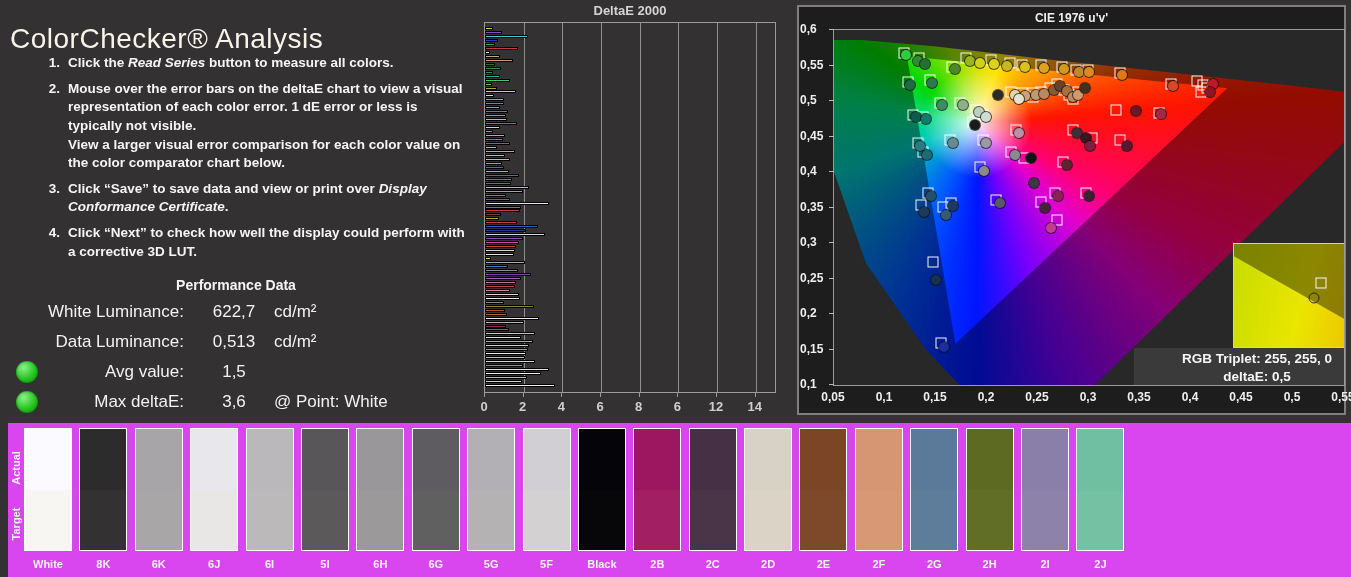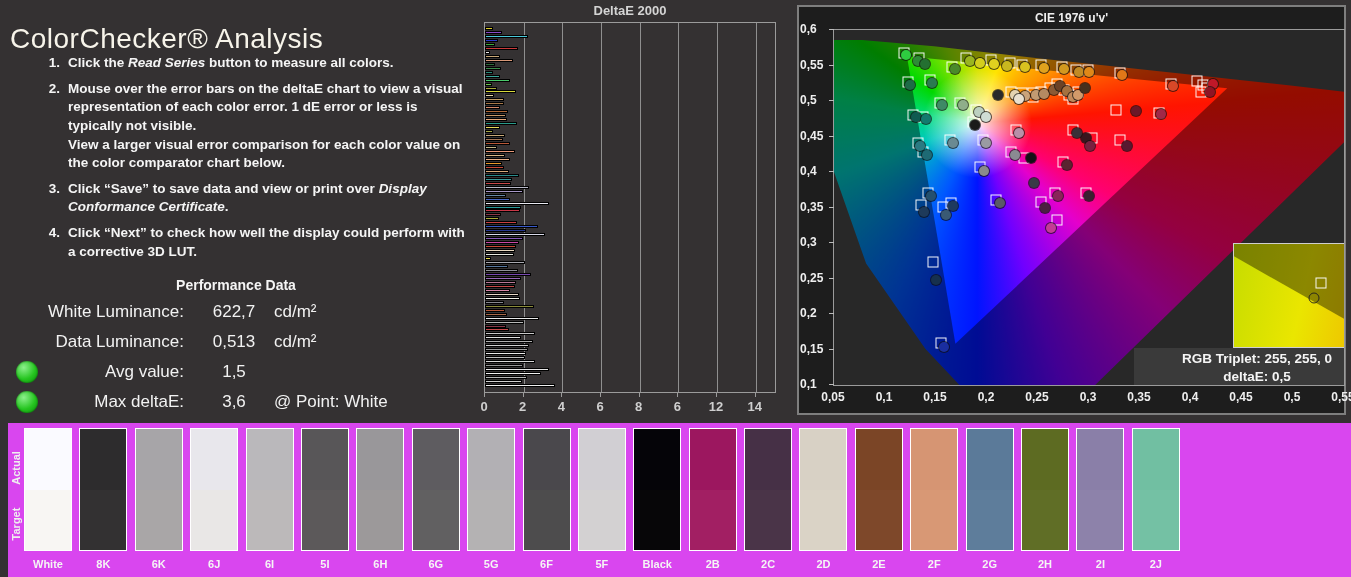--- a/index.html
+++ b/index.html
@@ -506,13 +506,6 @@
         </div>
         <div class="patch-cell">
           <div class="patch">
-            <div class="half" style="background: rgb(74, 72, 76);"></div>
-            <div class="half" style="background: rgb(77, 76, 77);"></div>
-          </div>
-          <div class="patch-label">6F</div>
-        </div>
-        <div class="patch-cell">
-          <div class="patch">
             <div class="half" style="background: rgb(209, 207, 211);"></div>
             <div class="half" style="background: rgb(211, 209, 210);"></div>
           </div>

